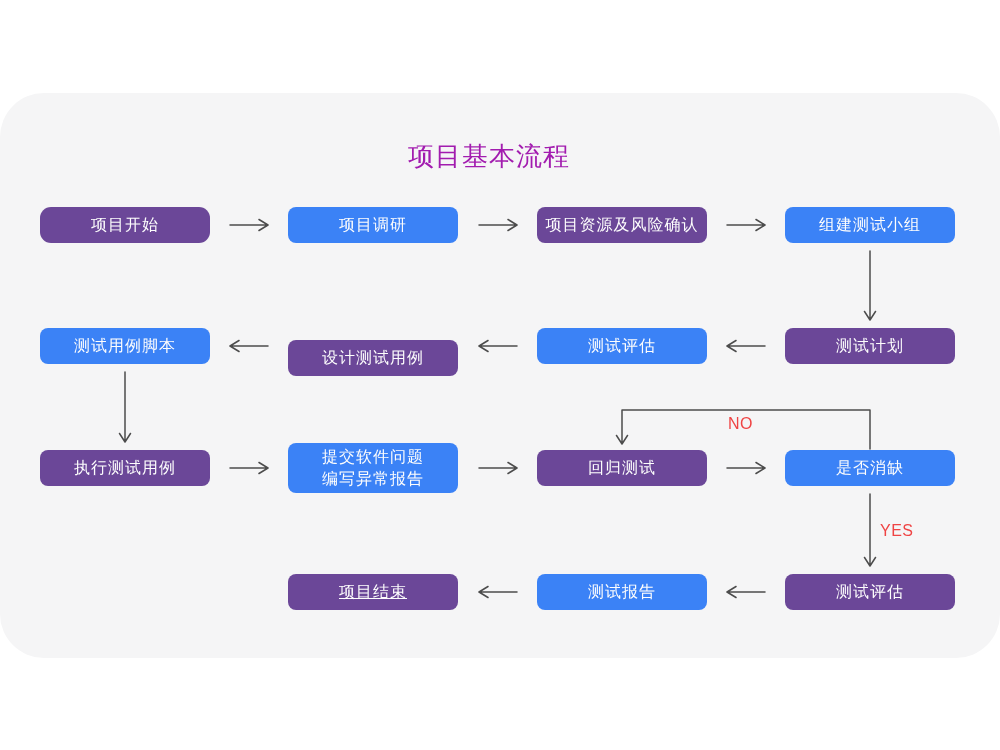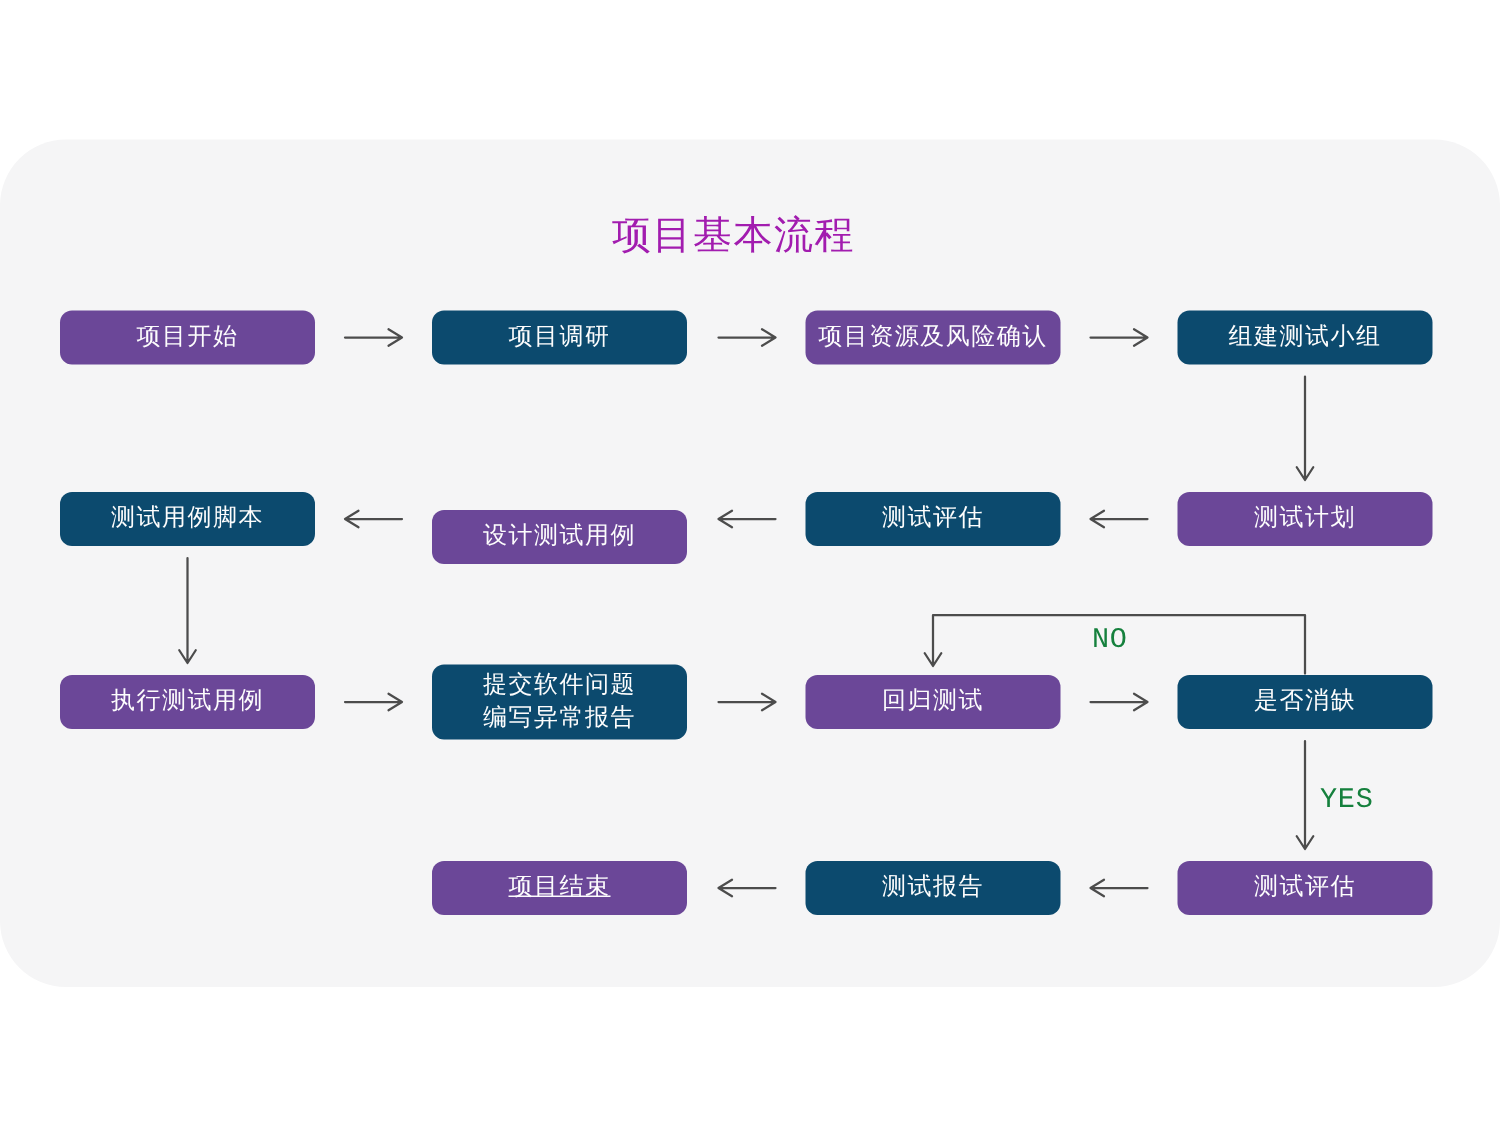--- a/index.html
+++ b/index.html
@@ -63,7 +63,7 @@
 
 <div class="diagram-title">项目基本流程</div>
 
-<div class="node purple" style="left:40px;  top:207px;">项目开始</div>
+<div class="node purple" style="left:40px;  top:207px;border-radius:11px;">项目开始</div>
 <div class="node gray" style="left:288px; top:207px;">项目调研</div>
 <div class="node purple" style="left:537px; top:207px;">项目资源及风险确认</div>
 <div class="node gray" style="left:785px; top:207px;">组建测试小组</div>

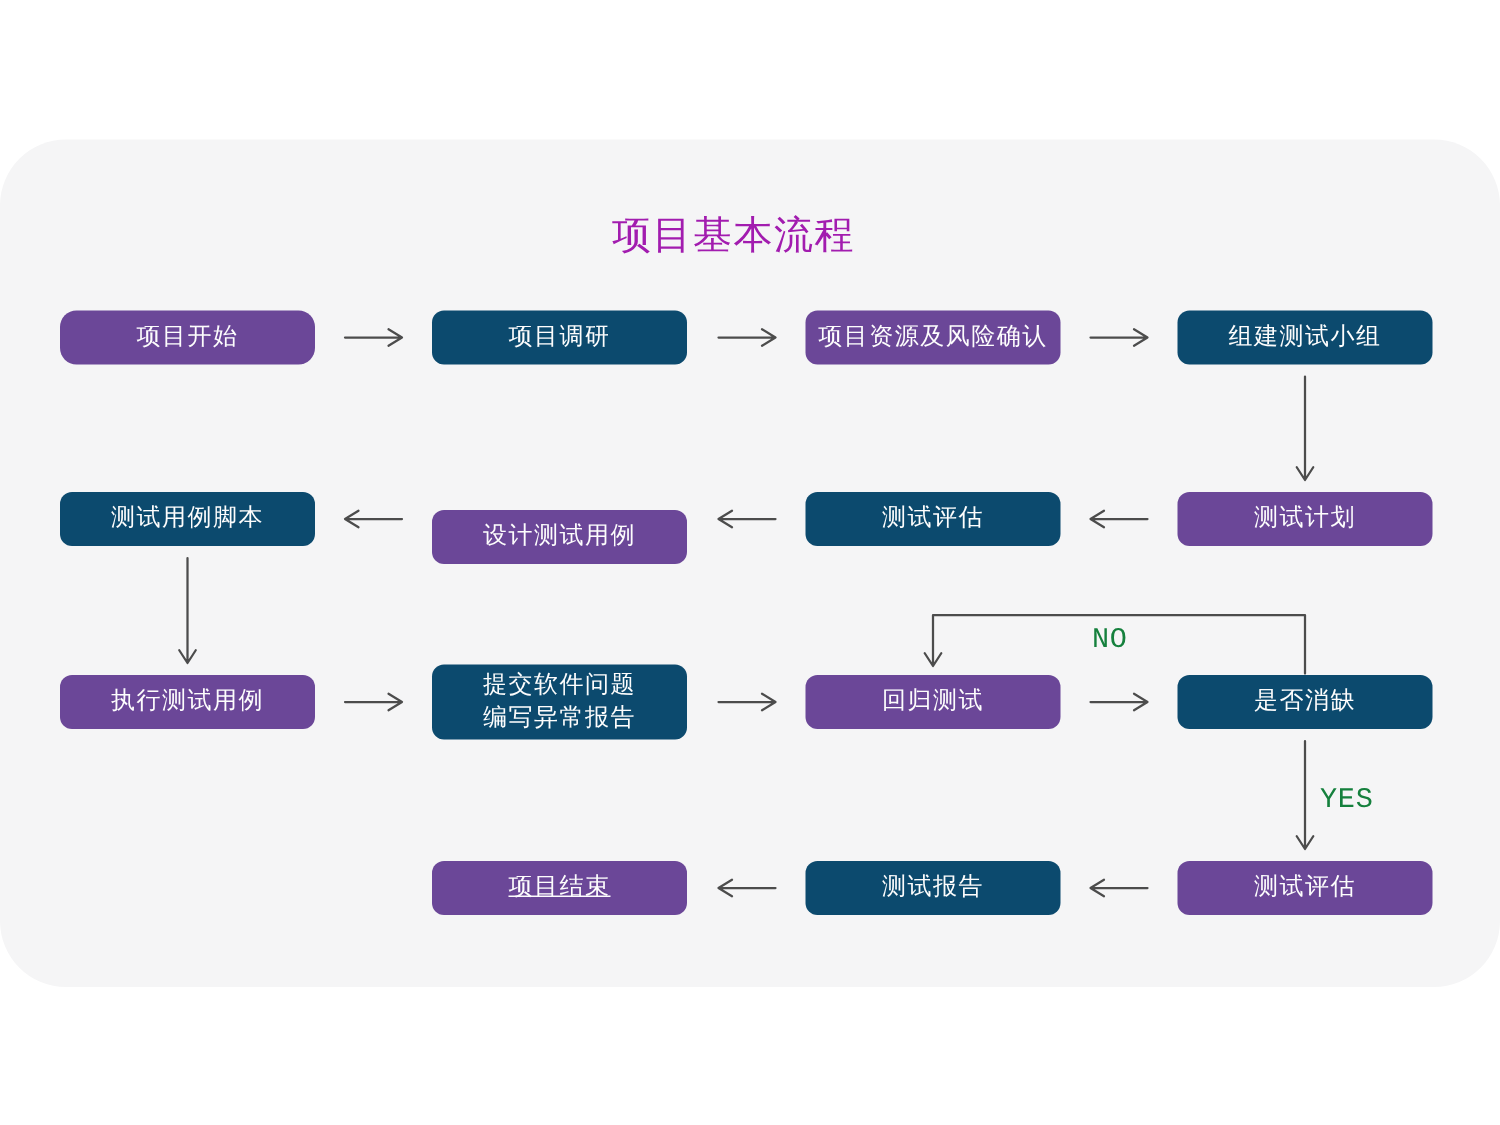--- a/index.html
+++ b/index.html
@@ -41,7 +41,7 @@
     line-height: 1.4;
   }
   .node.purple { background: #6b4798; }
-  .node.gray   { background: #0c4a6e; }
+  .node.gray   { background: #3b82f6; }
   .node.tall   { height: 50px; }
   svg.arrows {
     position: absolute;

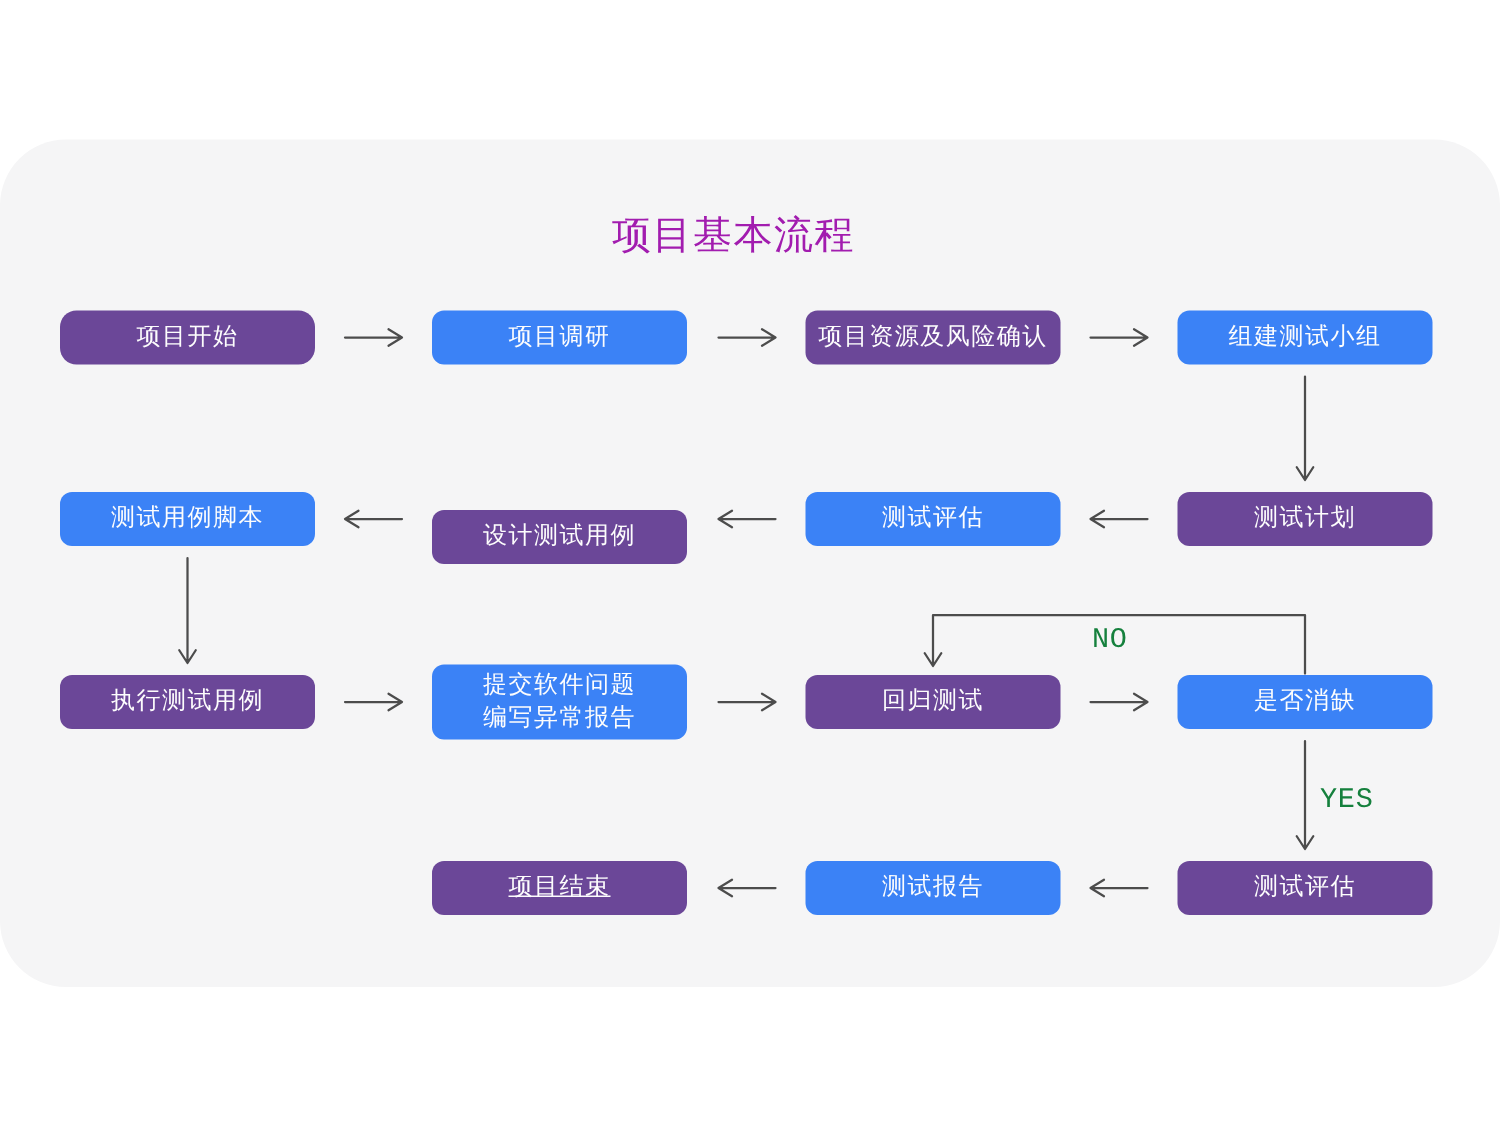--- a/index.html
+++ b/index.html
@@ -50,10 +50,9 @@
   }
   .edge-label {
     position: absolute;
-    font-size: 19px;
-    color: #15803d;
+    font-size: 16px;
+    color: #ef4444;
     letter-spacing: 0.5px;
-    font-family: Liberation Mono, monospace;
   }
 </style>
 </head>

